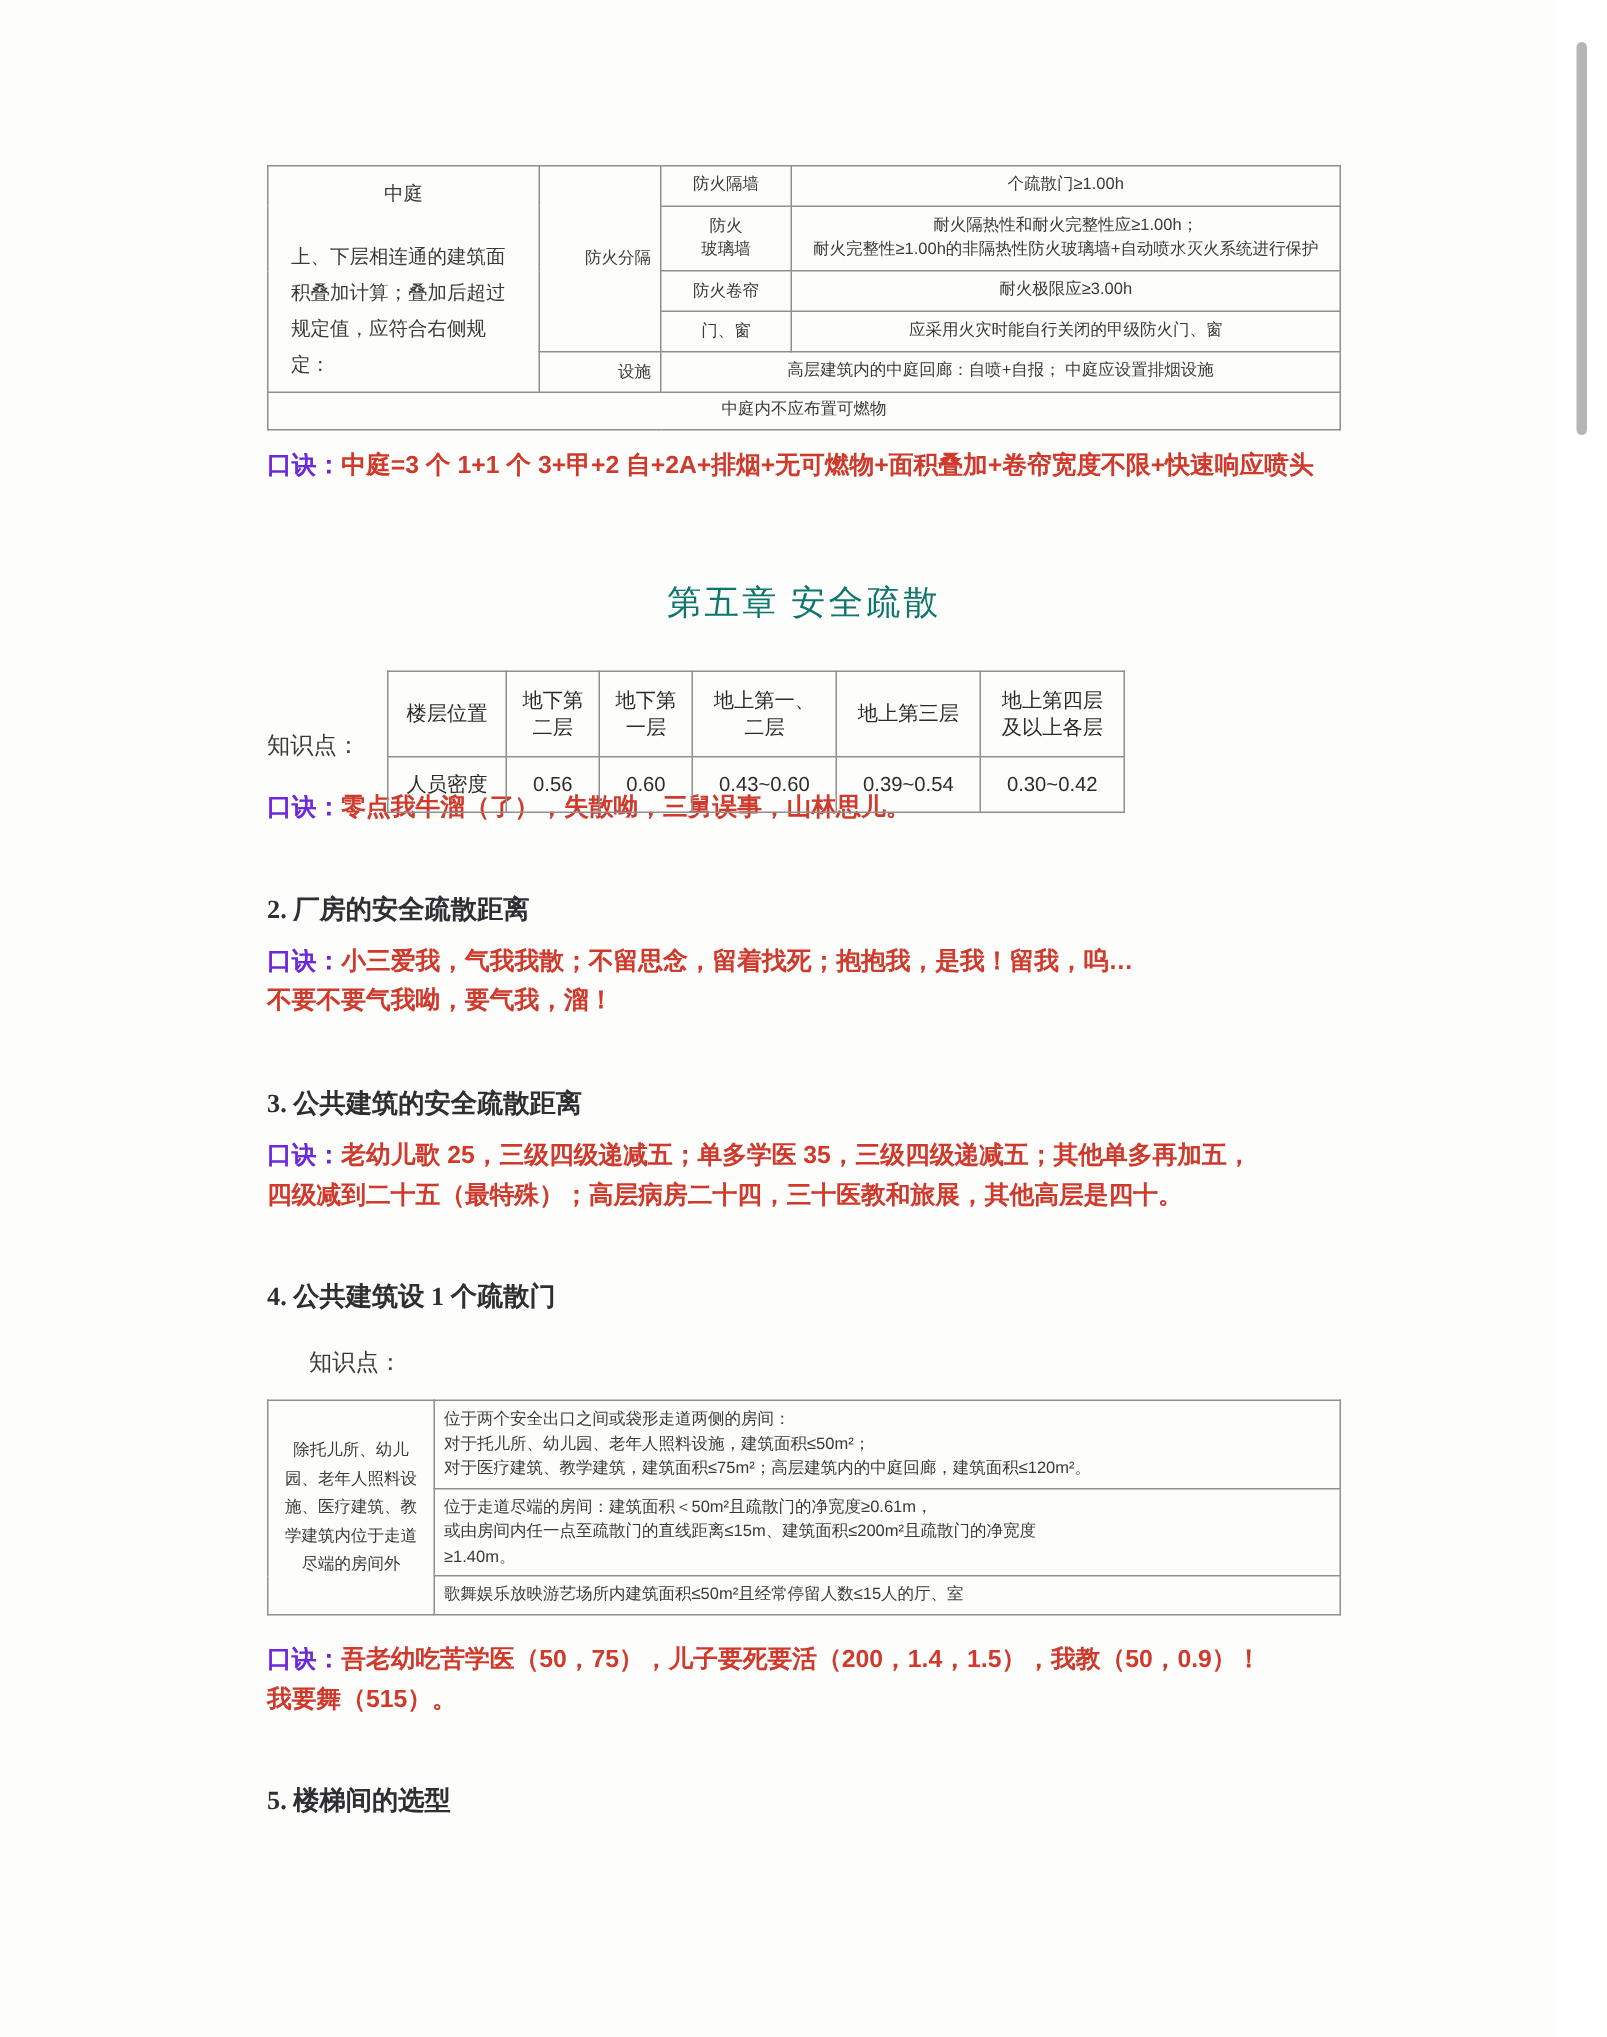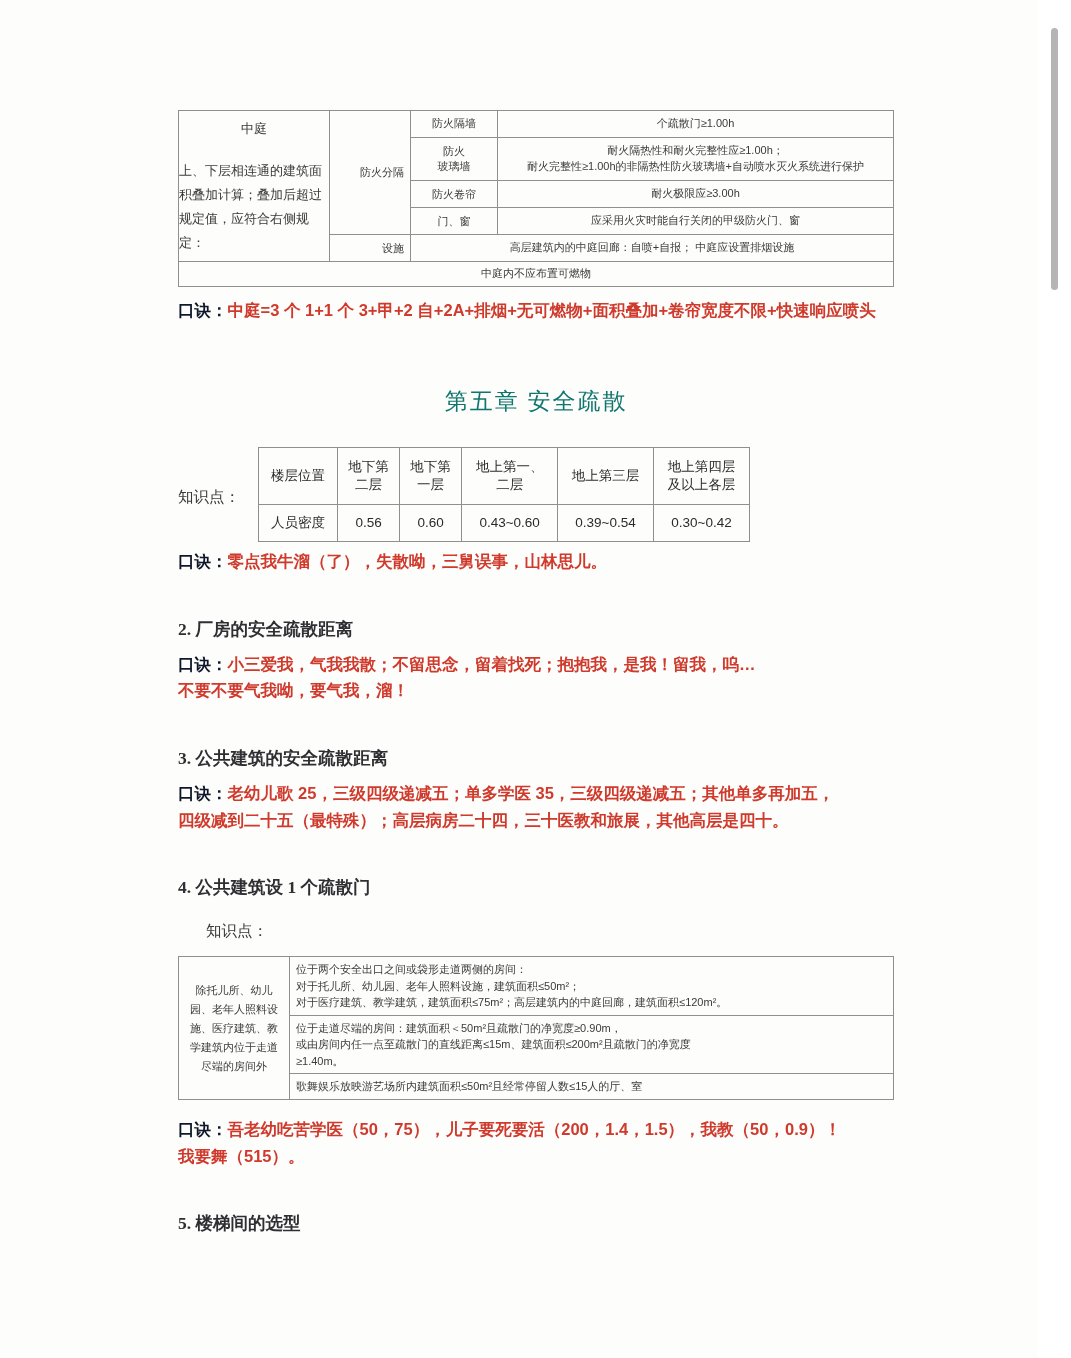--- a/index.html
+++ b/index.html
@@ -73,7 +73,7 @@
     text-align: center;
     line-height: 1.85;
     font-size: 13px;
-    padding: 6px 0;
+    padding: 6px 15px;
   }
   .tbl-atrium .lead .t1 { display: block; margin-bottom: 18px; }
   .tbl-atrium .lead .t2 { display: block; text-align: left; }

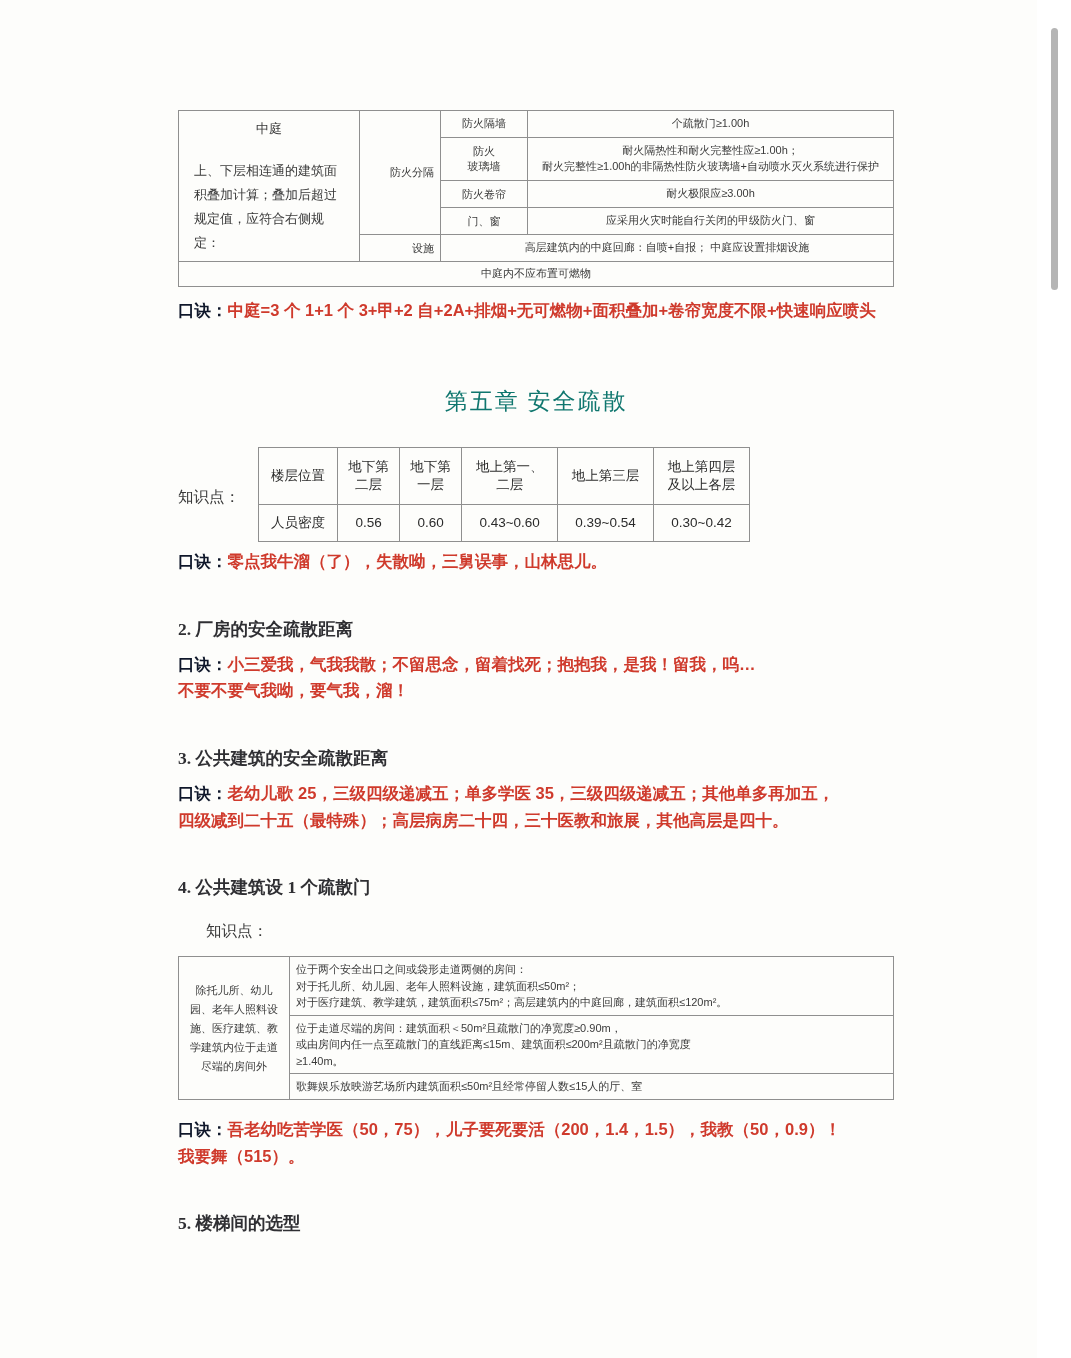--- a/index.html
+++ b/index.html
@@ -90,7 +90,7 @@
     line-height: 1.62;
     margin: 10px 0 0 0;
   }
-  .mnemonic .lbl { color: #0f172a; }
+  .mnemonic .lbl { color: #6d28d9; }
 
   
   .chapter-title {

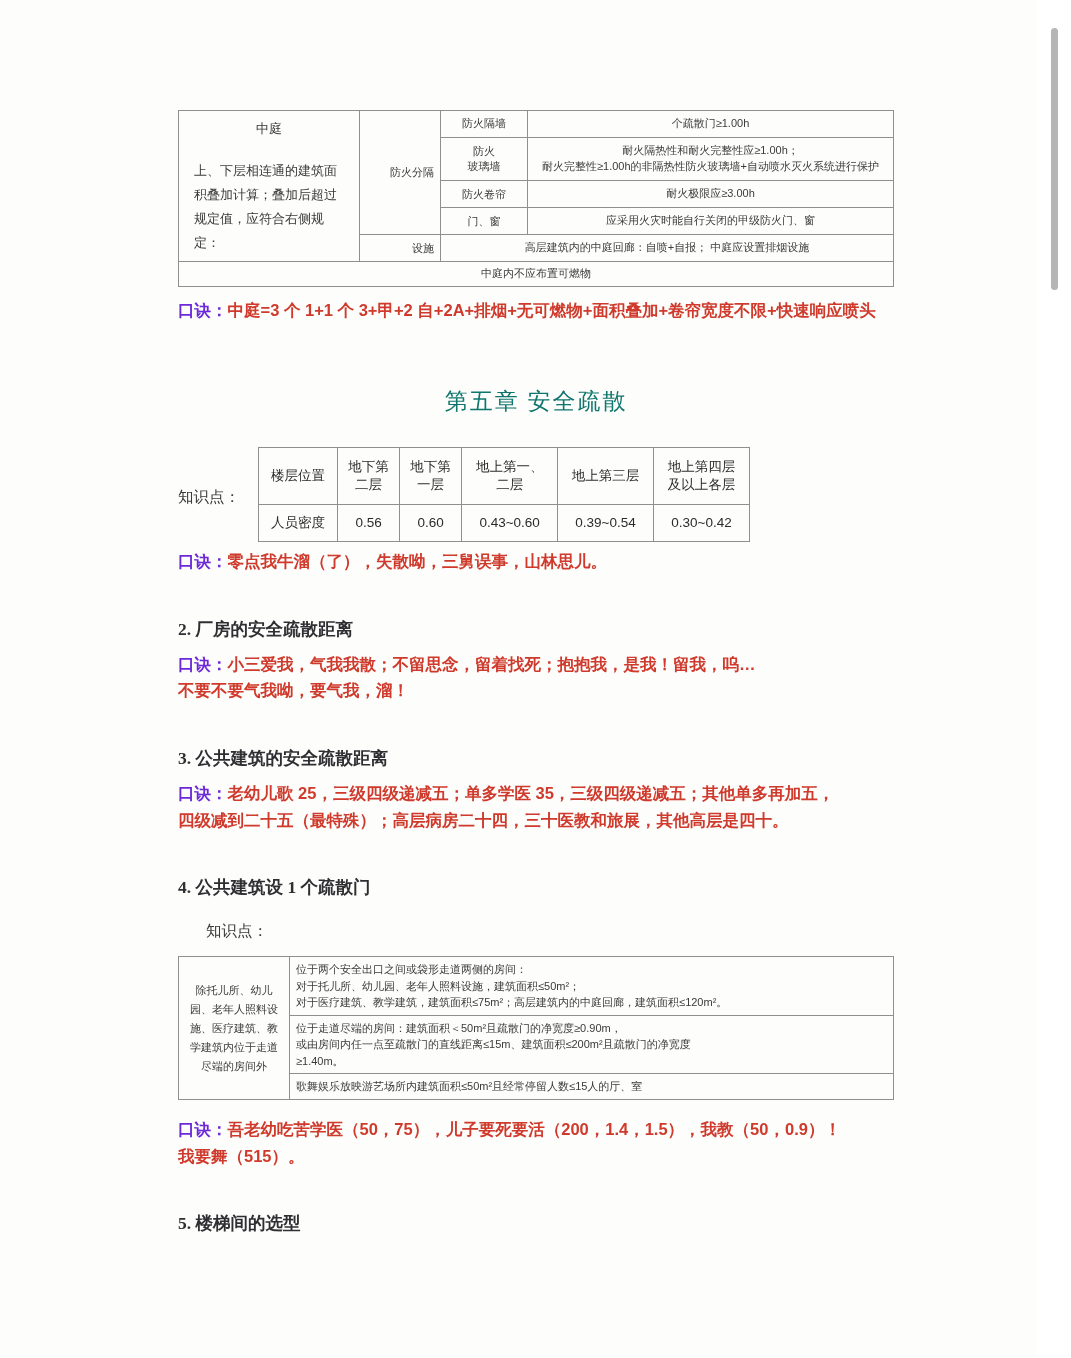--- a/index.html
+++ b/index.html
@@ -254,7 +254,7 @@
       </table>
     </div>
 
-    <p class="mnemonic" style="margin-top:31px">
+    <p class="mnemonic" style="margin-top:8px">
       <span class="lbl">口诀：</span><span>零点我牛溜（了），失散呦，三舅误事，山林思儿。</span>
     </p>
 

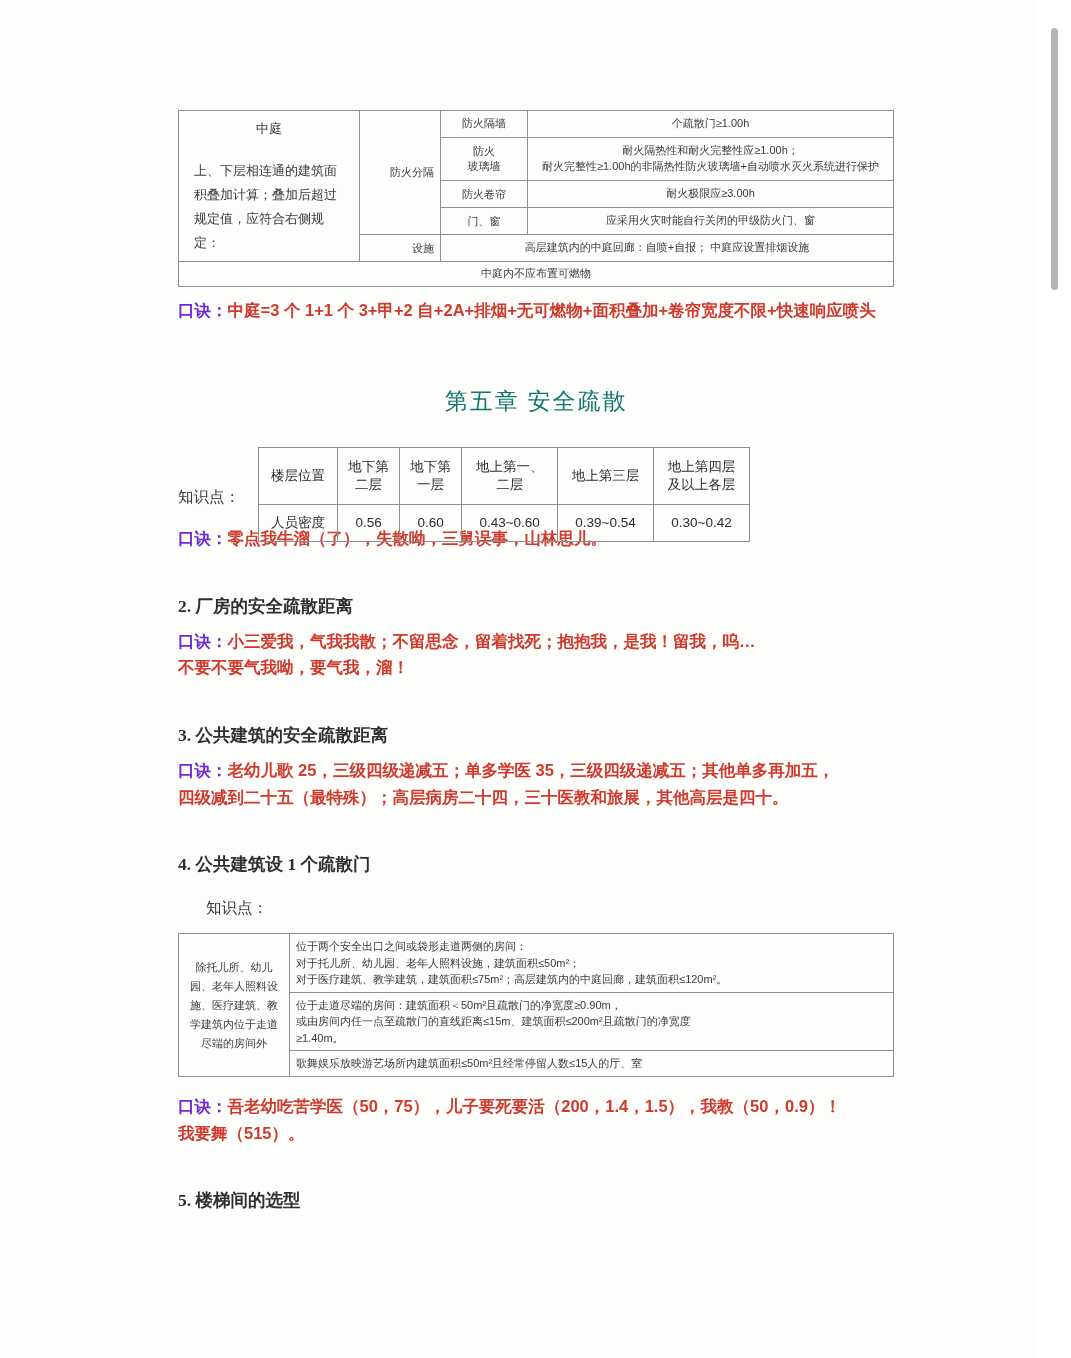--- a/index.html
+++ b/index.html
@@ -294,7 +294,7 @@
         </tr>
         <tr>
           <td class="body l">
-            <p>位于走道尽端的房间：建筑面积＜50m²且疏散门的净宽度≥0.90m，</p>
+            <p>位于走道尽端的房间：建筑面积＜50m²且疏散门的净宽度≥0.61m，</p>
             <p>或由房间内任一点至疏散门的直线距离≤15m、建筑面积≤200m²且疏散门的净宽度</p>
             <p>≥1.40m。</p>
           </td>

